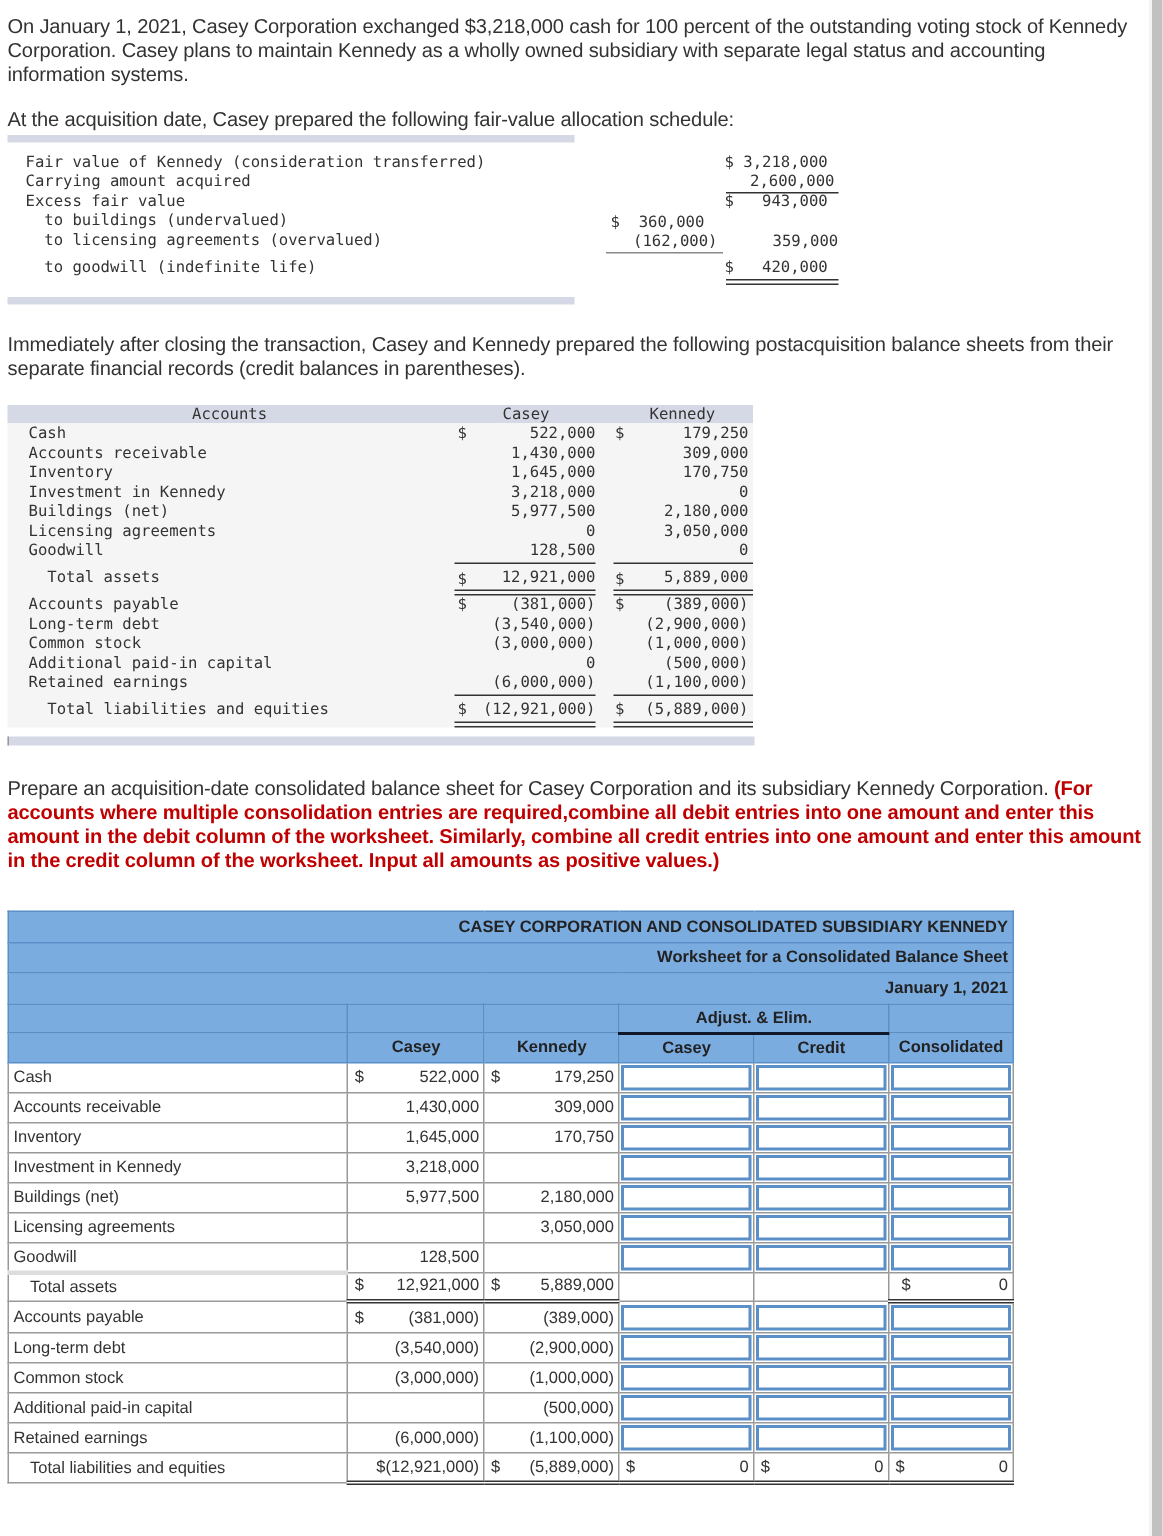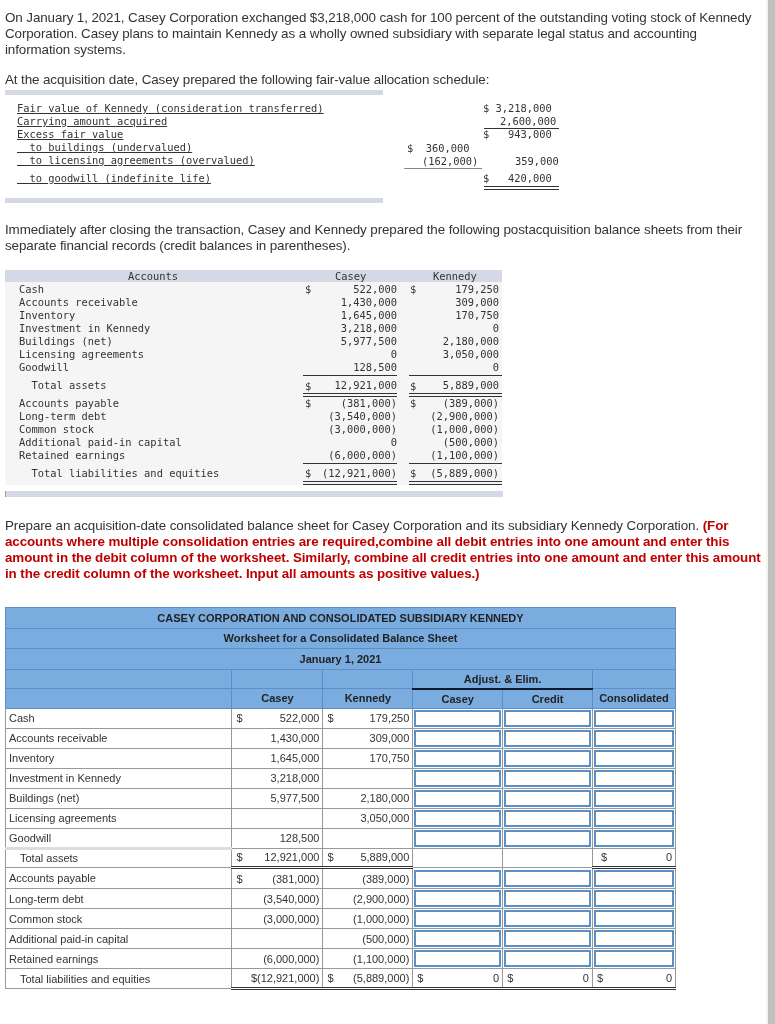--- a/index.html
+++ b/index.html
@@ -28,7 +28,7 @@
   }
   .sched .topbar { position:absolute; left:0; top:0; width:378px; height:5px; background:#d5d9e5; }
   .sched .row { position:absolute; left:0; width:378px; height:13px; line-height:13px; }
-  .sched .lbl { position:absolute; left:12px; white-space:pre;text-decoration:underline; }
+  .sched .lbl { position:absolute; left:12px; white-space:pre; }
   .abs { position:absolute; white-space:pre; }
 
   

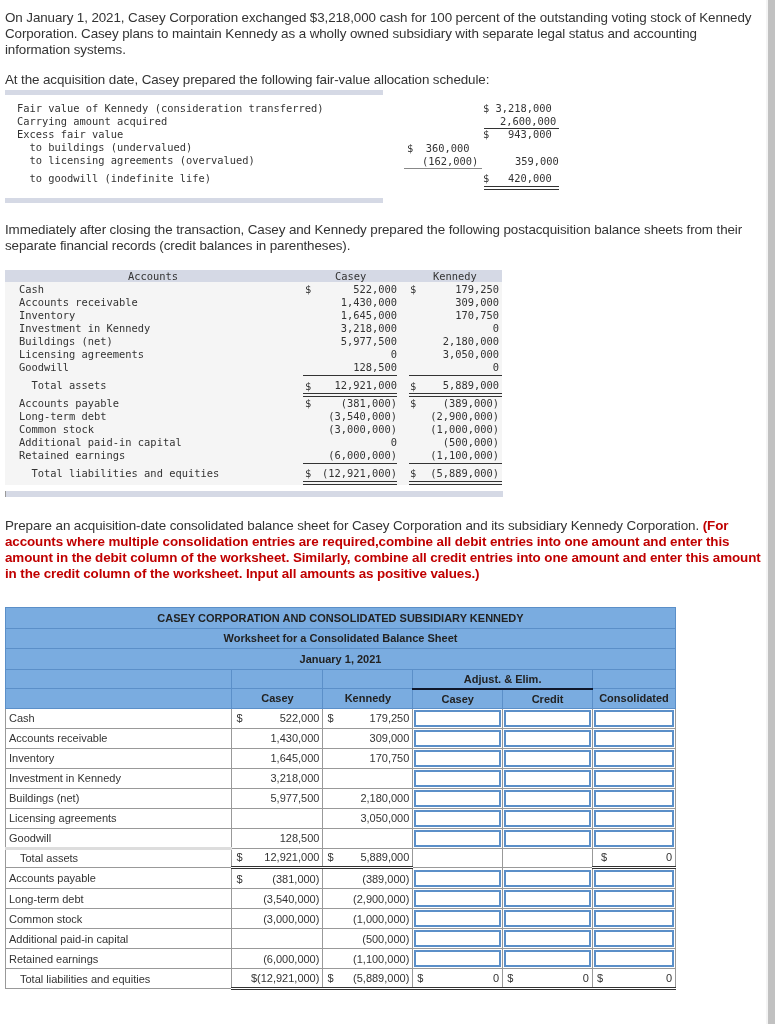--- a/index.html
+++ b/index.html
@@ -42,7 +42,7 @@
   .ws { position:absolute; top:607px; left:5px; width:671px; border-collapse:collapse; font-size:11px; color:#333; }
   .ws td { border:1px solid #999; height:19.6px; padding:0 3px; box-sizing:border-box; }
   .ws .blue td { background:#7aace0; border-color:#5b8fc8; color:#222; font-weight:bold; text-align:center; }
-  .ws .title td { height:20.5px; }
+  .ws .title td { height:20.5px;text-align:right; }
   .ws td.lbl { text-align:left; }
   .ws td.ind { padding-left:14px; }
   .ws td.num { text-align:right; position:relative; }

